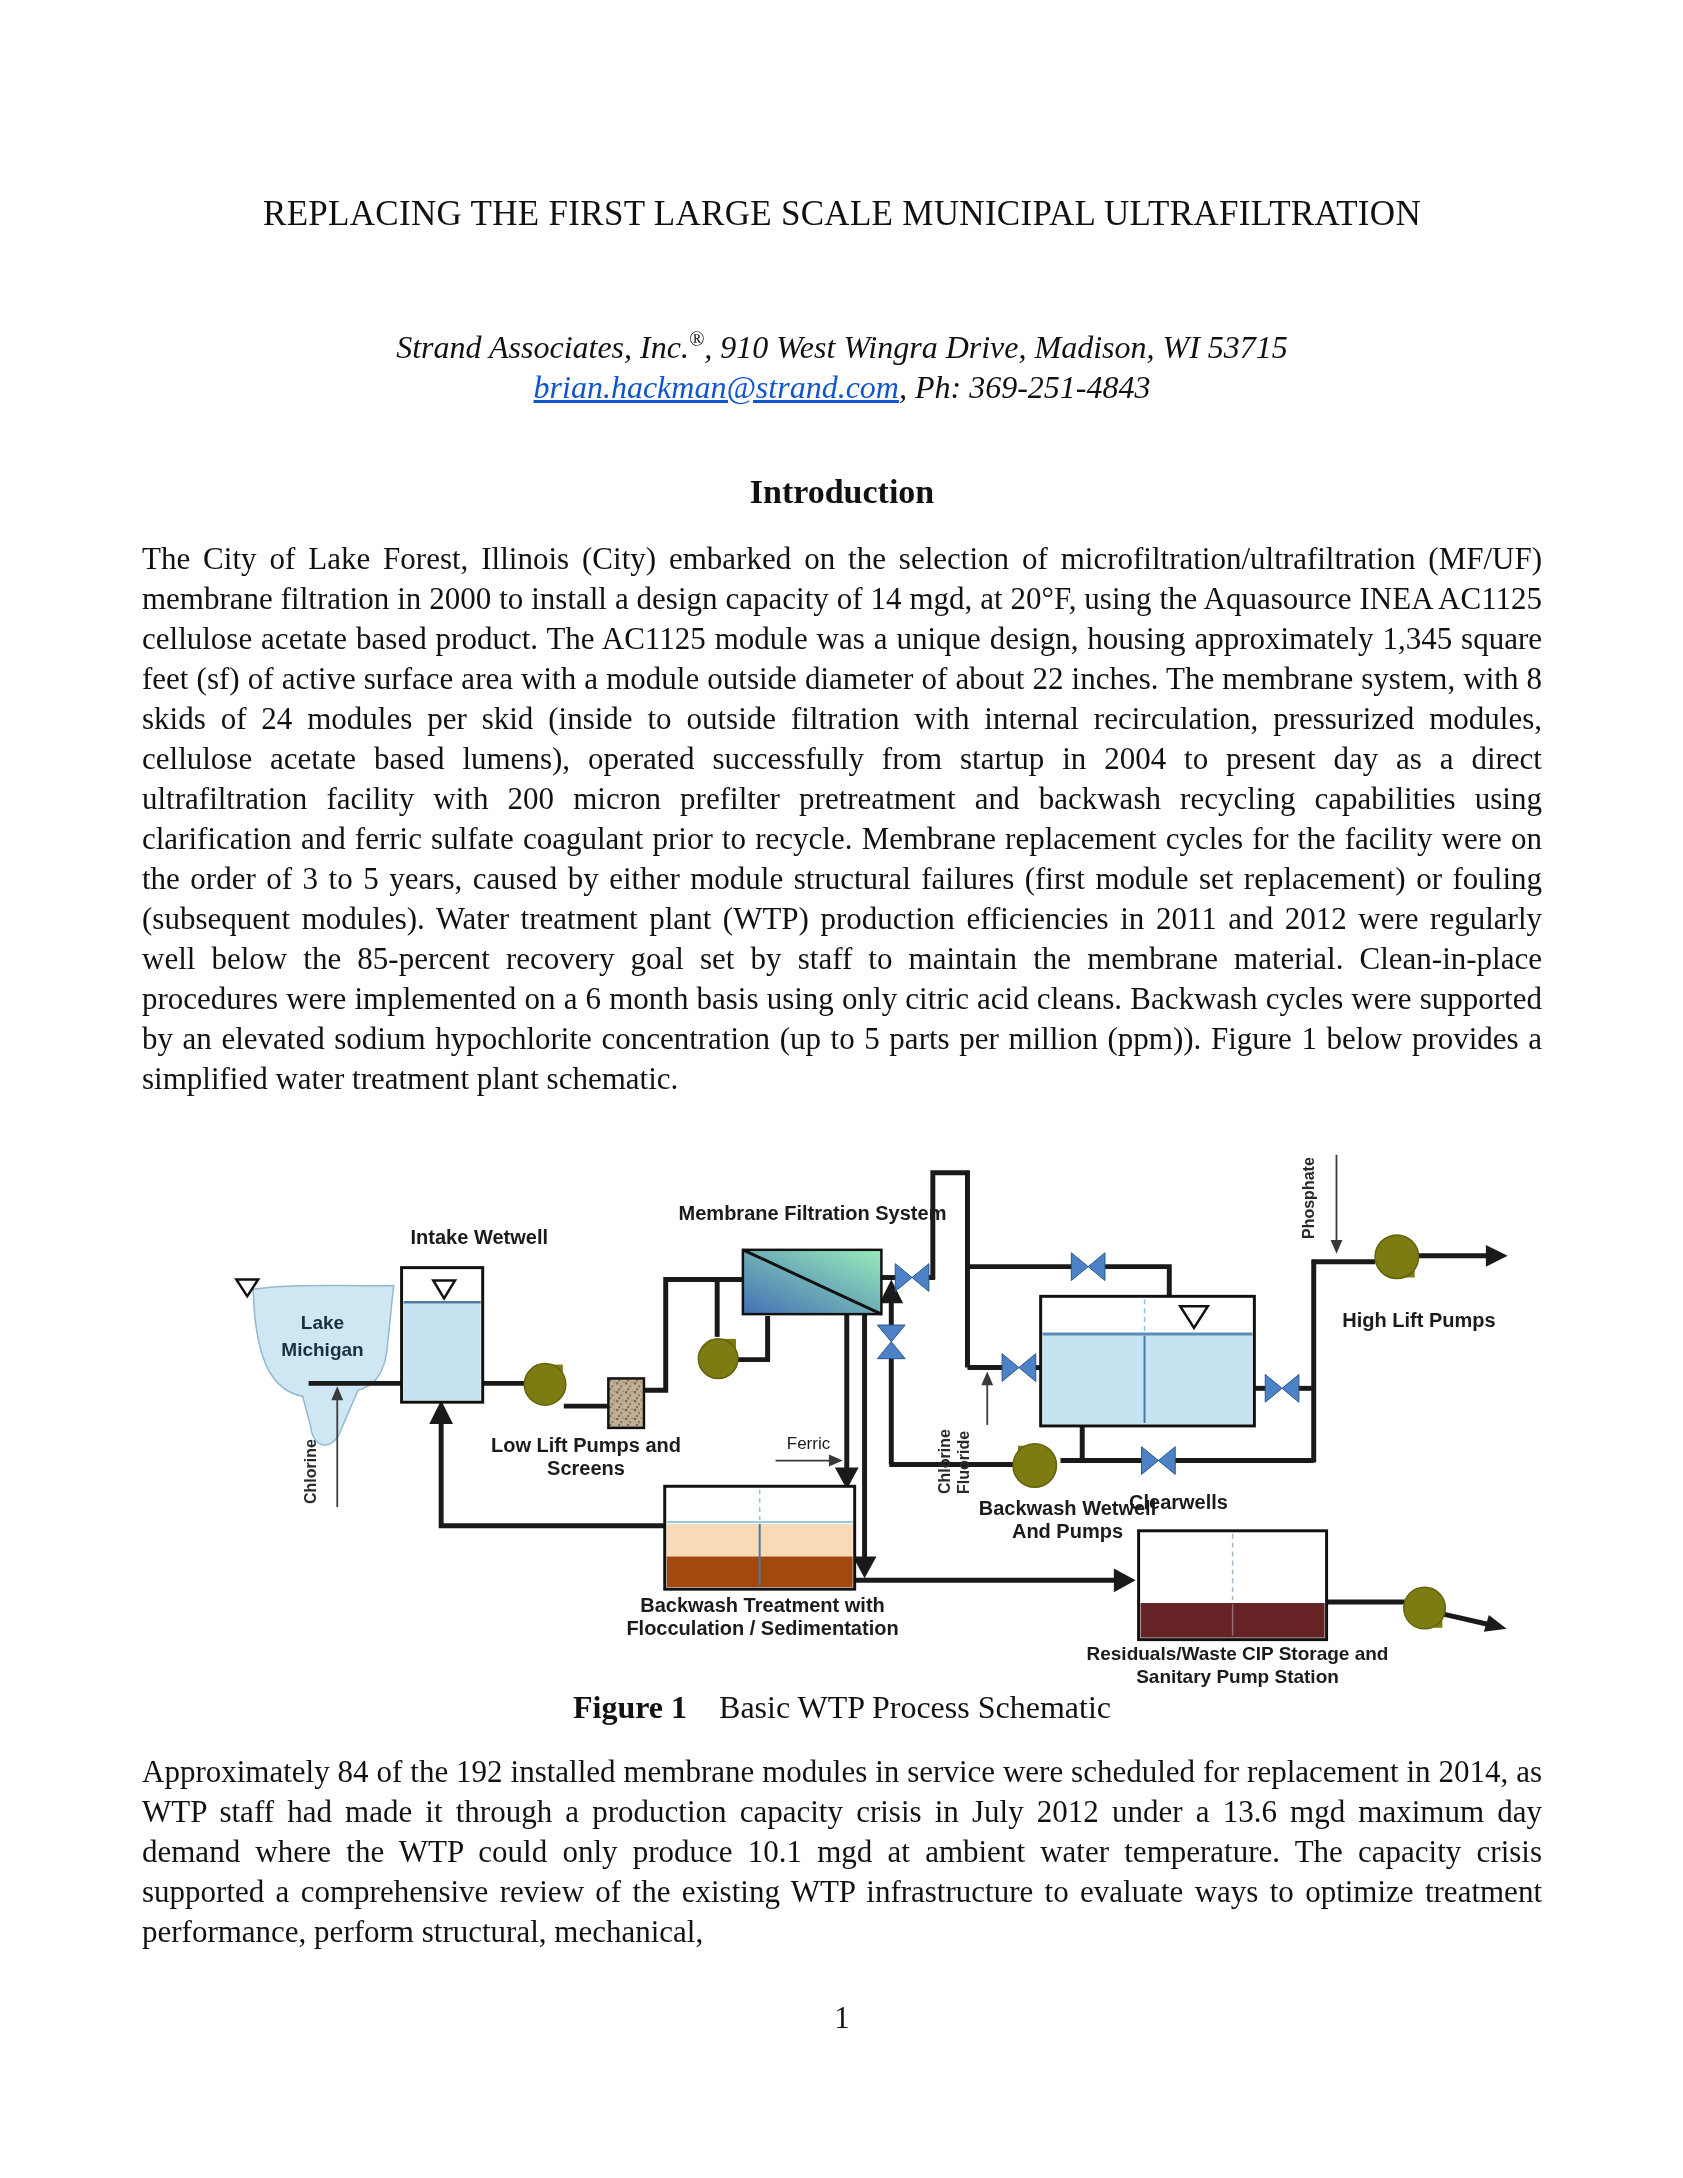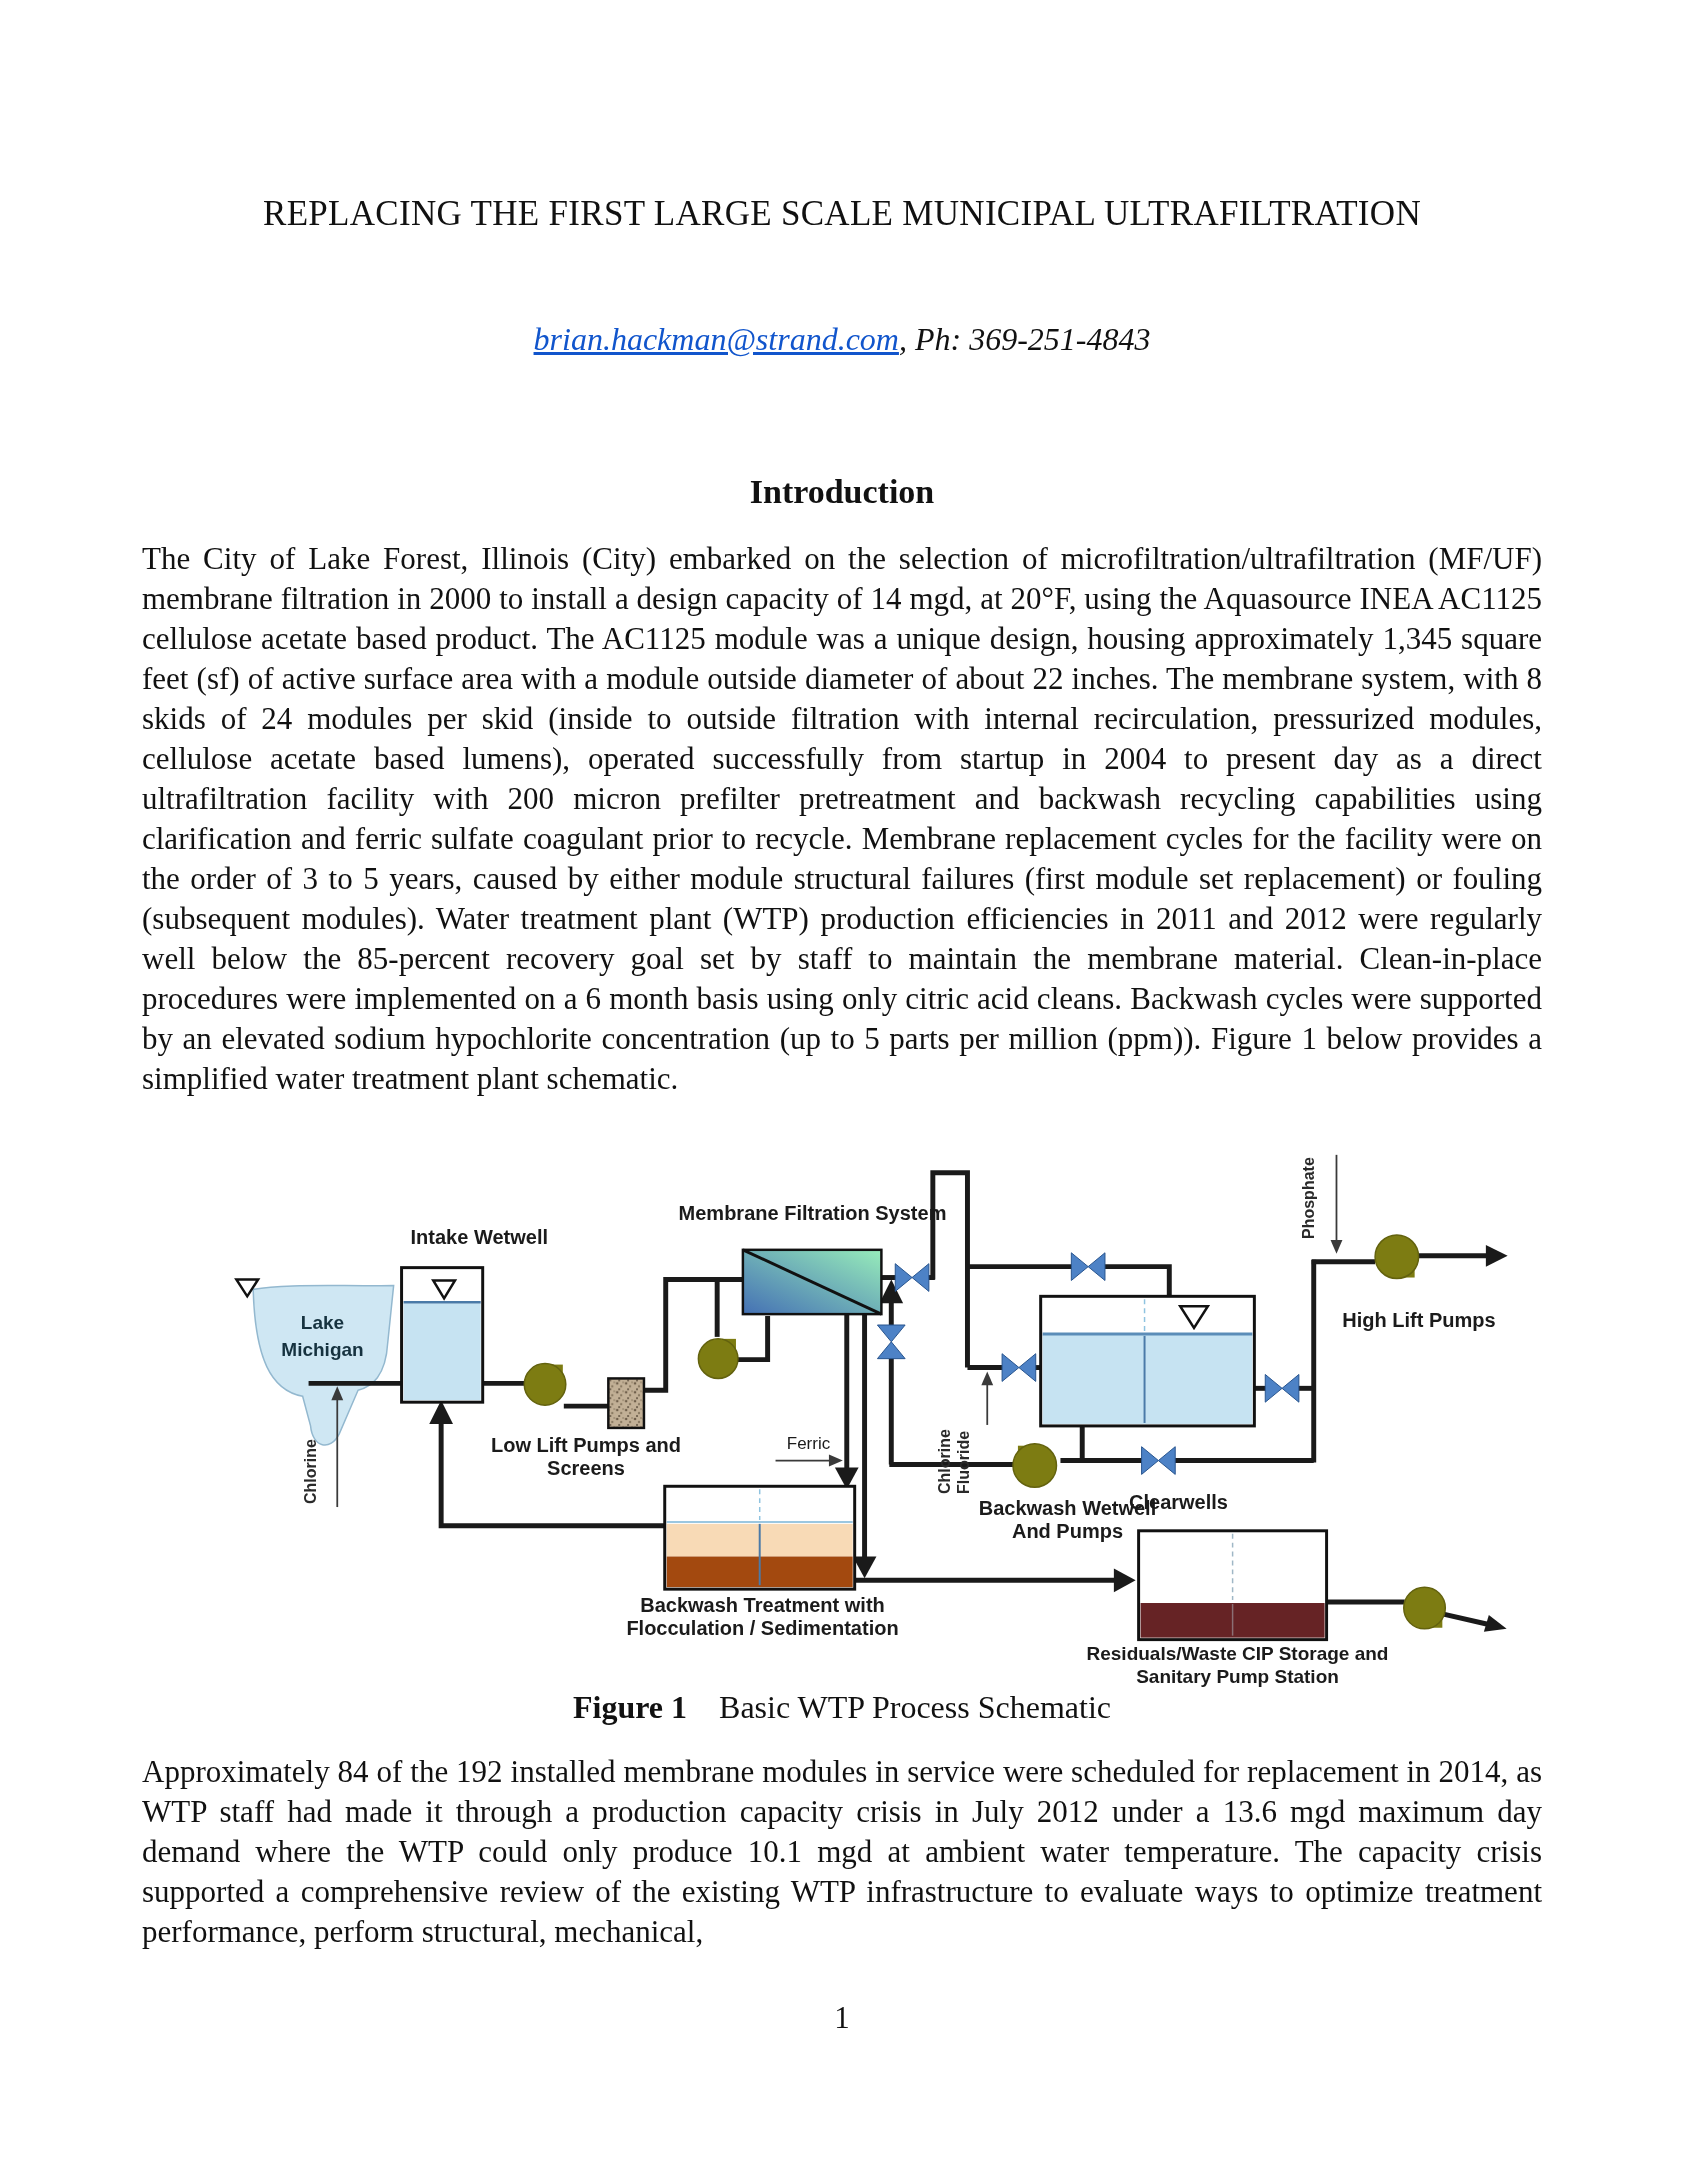--- a/index.html
+++ b/index.html
@@ -66,6 +66,7 @@
 </div>
 
 <div class="abs author-block">
+  <div><span>Strand Associates, Inc.</span><sup>®</sup><span>, 910 West Wingra Drive, Madison, WI 53715</span></div>
   <div><span class="email-link">brian.hackman@strand.com</span><span>, Ph: 369-251-4843</span></div>
 </div>
 

